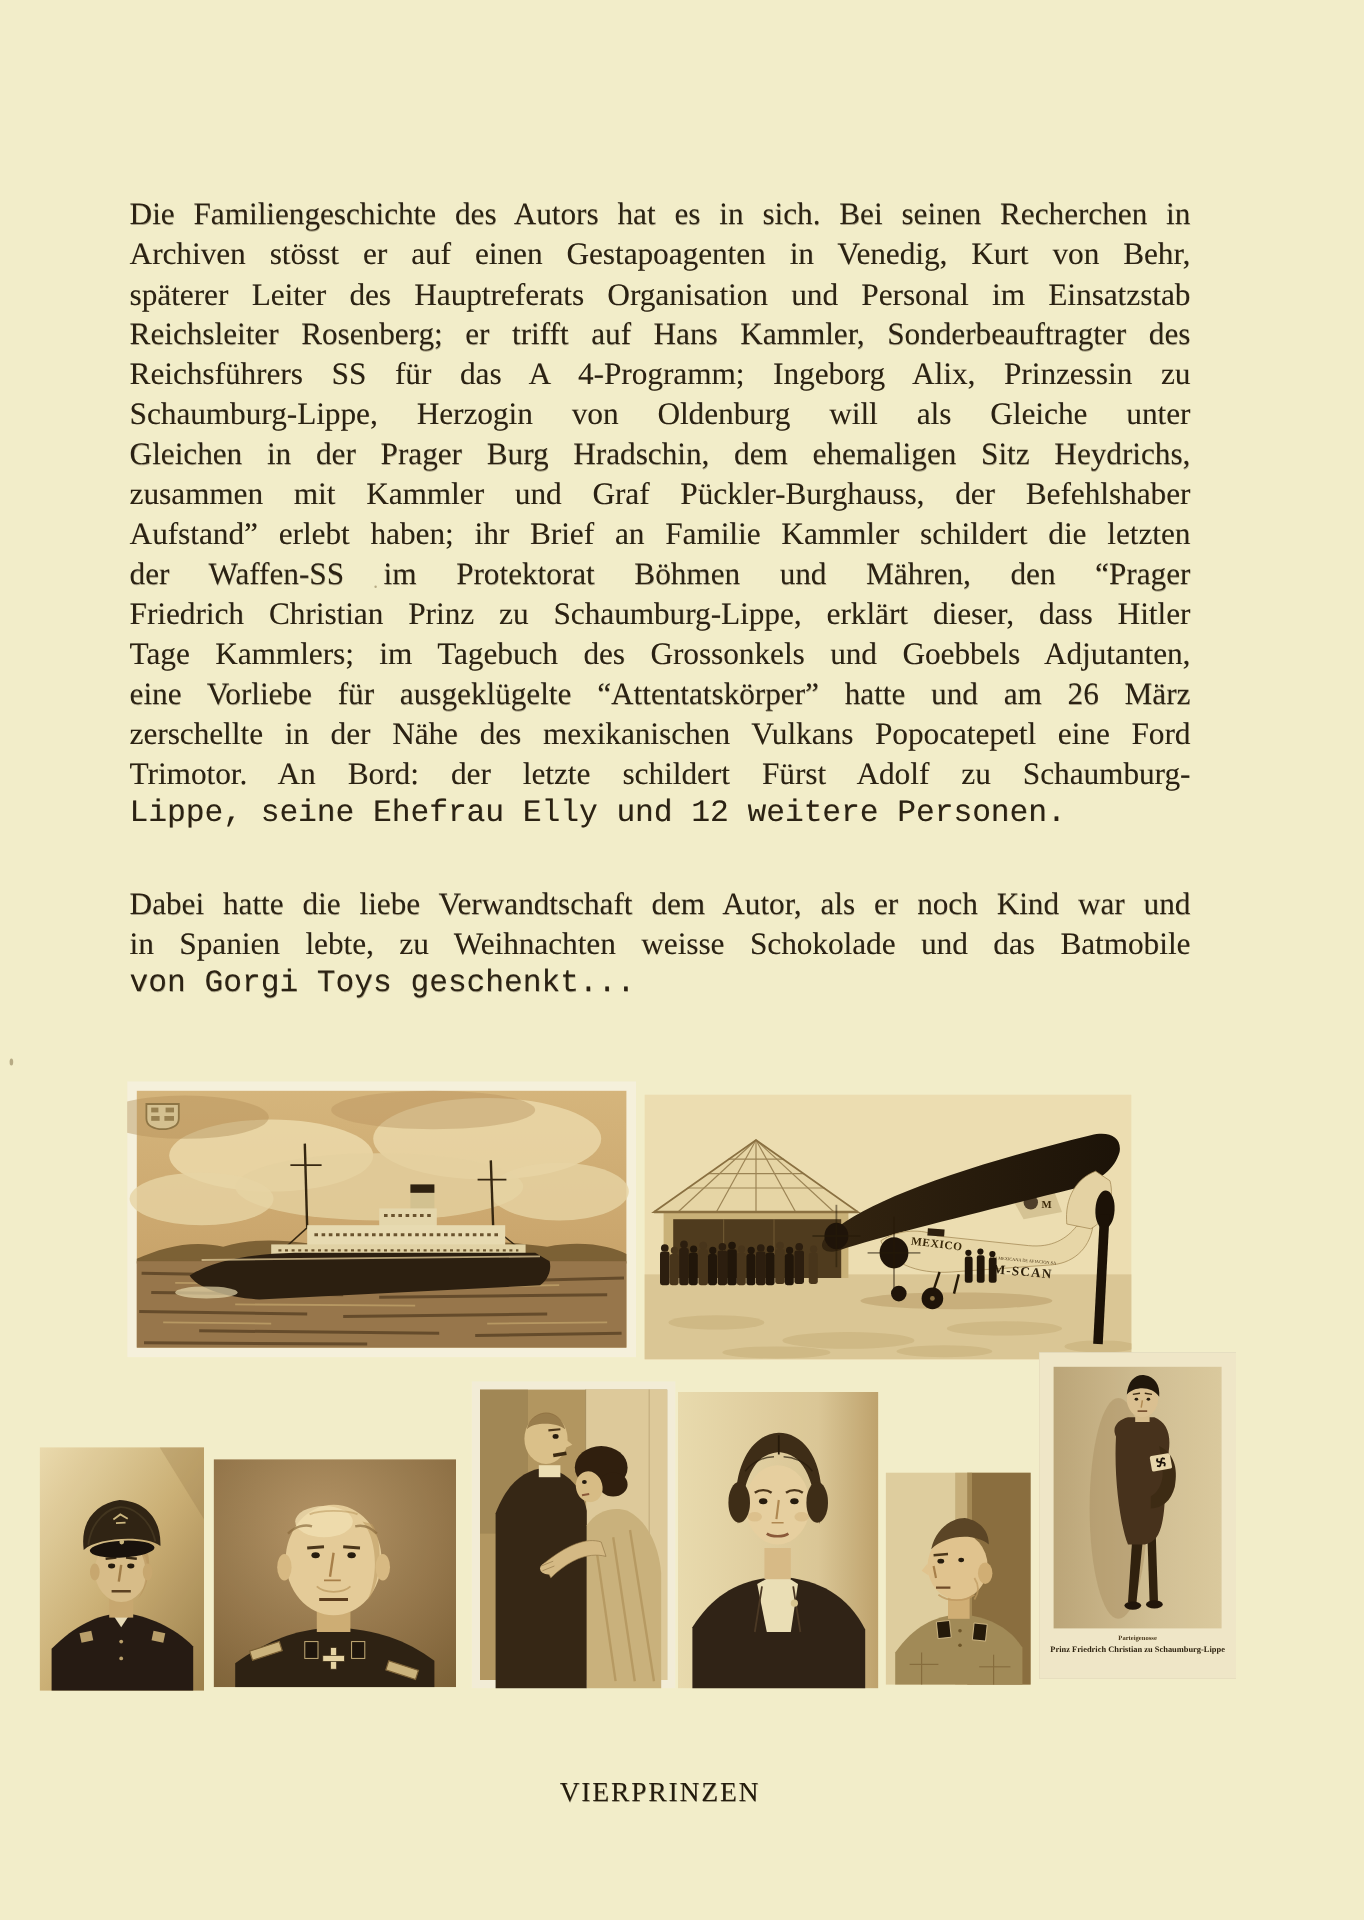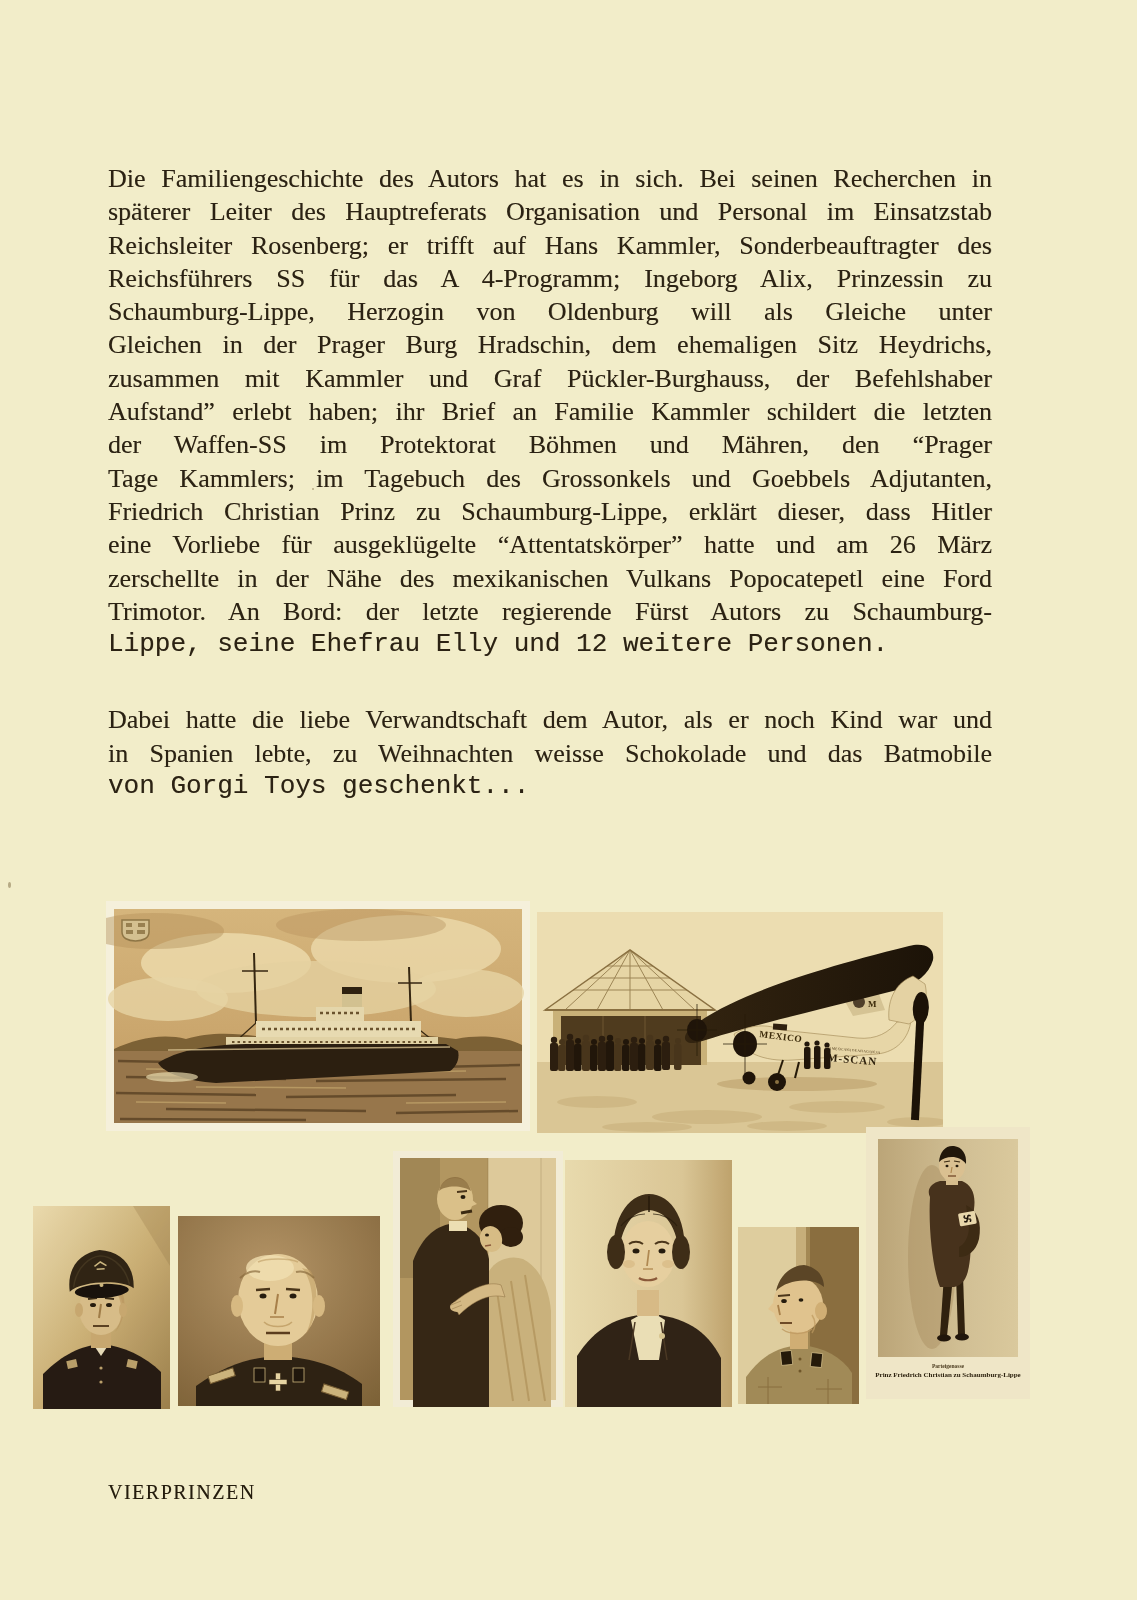--- a/index.html
+++ b/index.html
@@ -45,6 +45,7 @@
   <div class="text-block">
     <div class="para">
         <div class="jline">Die Familiengeschichte des Autors hat es in sich. Bei seinen Recherchen in</div>
+        <div class="jline">Archiven stösst er auf einen Gestapoagenten in Venedig, Kurt von Behr,</div>
         <div class="jline">späterer Leiter des Hauptreferats Organisation und Personal im Einsatzstab</div>
         <div class="jline">Reichsleiter Rosenberg; er trifft auf Hans Kammler, Sonderbeauftragter des</div>
         <div class="jline">Reichsführers SS für das A 4-Programm; Ingeborg Alix, Prinzessin zu</div>

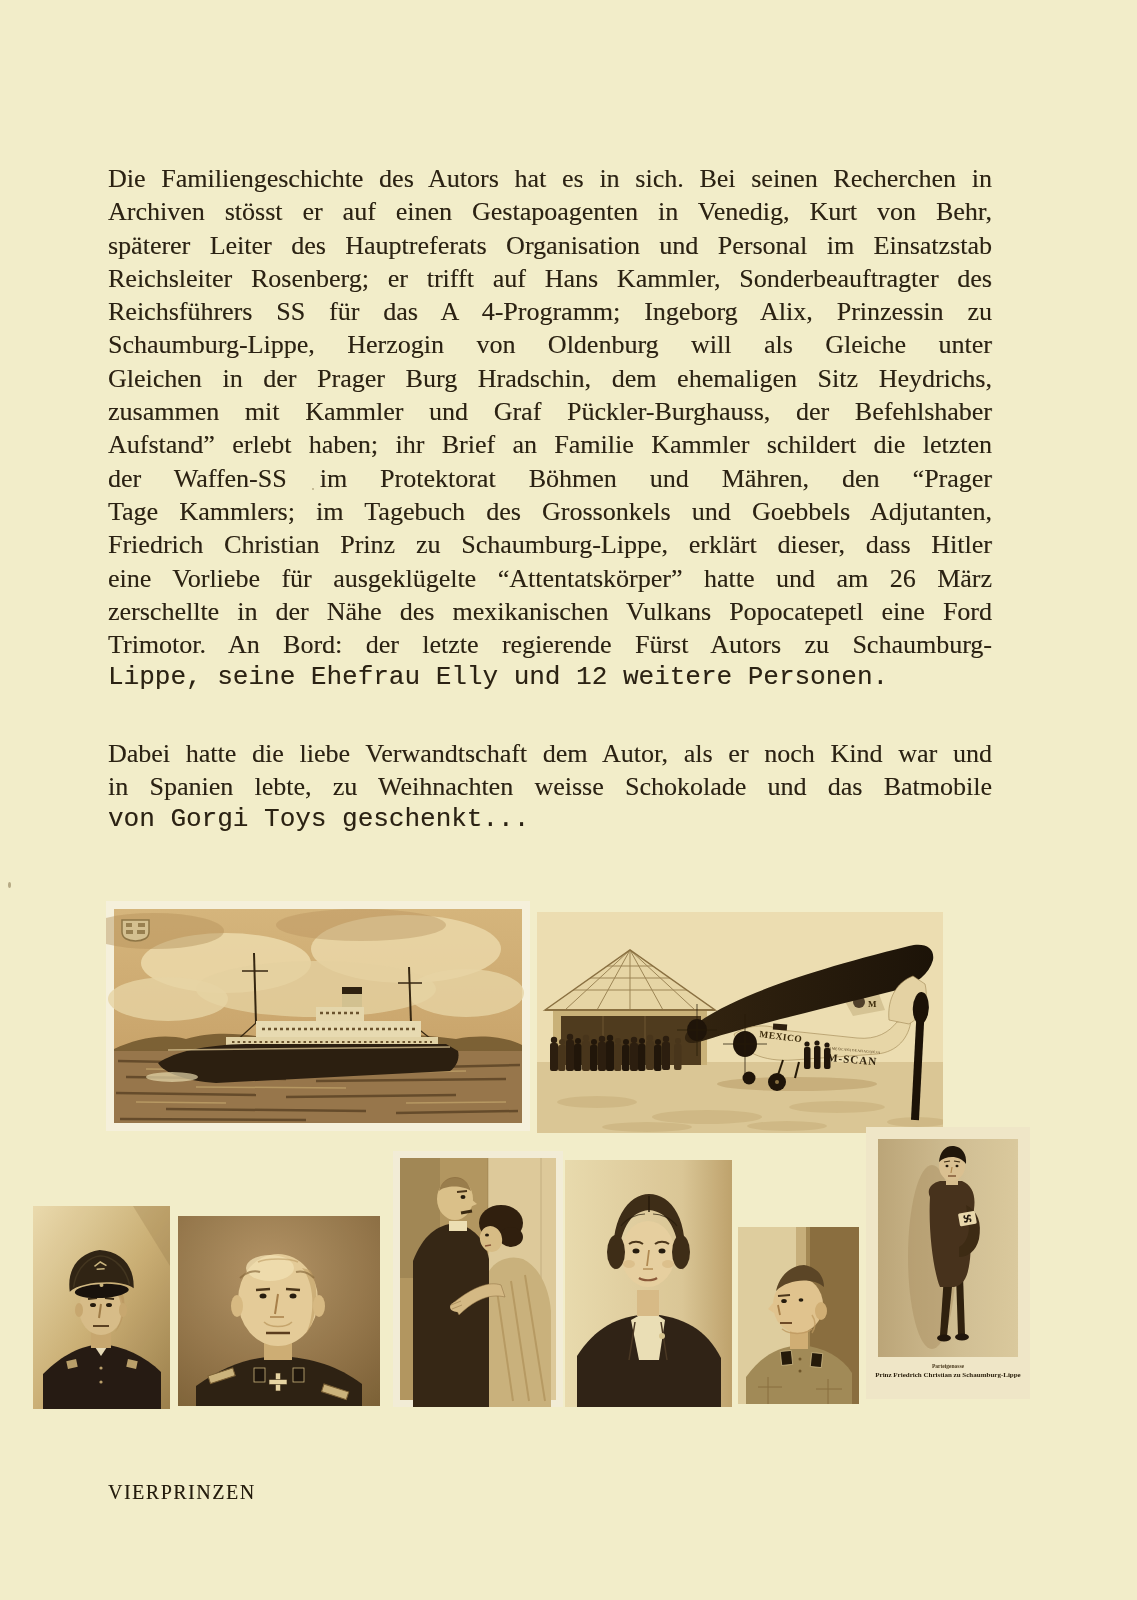--- a/index.html
+++ b/index.html
@@ -54,8 +54,8 @@
         <div class="jline">zusammen mit Kammler und Graf Pückler-Burghauss, der Befehlshaber</div>
         <div class="jline">Aufstand” erlebt haben; ihr Brief an Familie Kammler schildert die letzten</div>
         <div class="jline">der Waffen-SS im Protektorat Böhmen und Mähren,  den “Prager</div>
+        <div class="jline">Friedrich Christian Prinz zu Schaumburg-Lippe, erklärt dieser, dass Hitler</div>
         <div class="jline">Tage Kammlers; im Tagebuch des Grossonkels und  Goebbels Adjutanten,</div>
-        <div class="jline">Friedrich Christian Prinz zu Schaumburg-Lippe, erklärt dieser, dass Hitler</div>
         <div class="jline">eine Vorliebe für ausgeklügelte “Attentatskörper” hatte und am 26 März</div>
         <div class="jline">zerschellte in der Nähe des mexikanischen Vulkans Popocatepetl eine Ford</div>
         <div class="jline">Trimotor. An Bord: der letzte regierende Fürst Autors zu Schaumburg-</div>

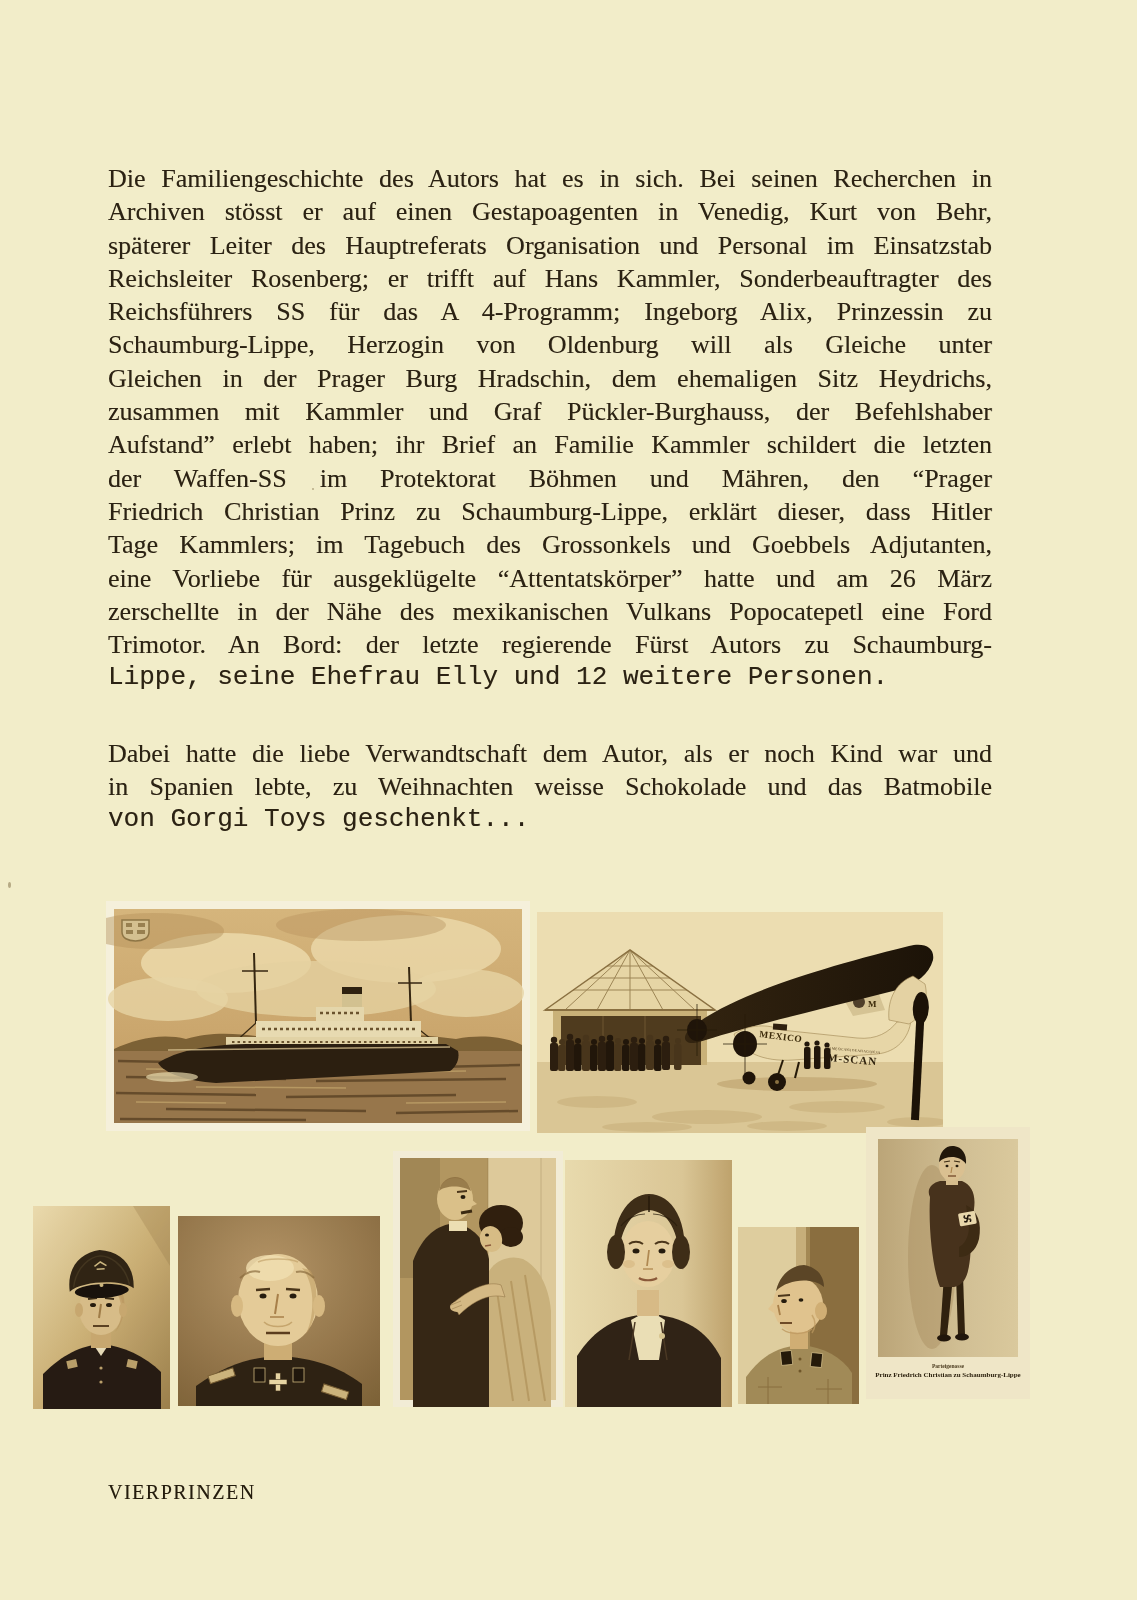--- a/index.html
+++ b/index.html
@@ -58,7 +58,7 @@
         <div class="jline">Tage Kammlers; im Tagebuch des Grossonkels und  Goebbels Adjutanten,</div>
         <div class="jline">eine Vorliebe für ausgeklügelte “Attentatskörper” hatte und am 26 März</div>
         <div class="jline">zerschellte in der Nähe des mexikanischen Vulkans Popocatepetl eine Ford</div>
-        <div class="jline">Trimotor. An Bord: der letzte regierende Fürst Autors zu Schaumburg-</div>
+        <div class="jline">Trimotor. An Bord: der letzte schildert Fürst Adolf zu Schaumburg-</div>
         <div class="jline last-line">Lippe, seine Ehefrau Elly und 12 weitere Personen.</div>
       </div>
     <div class="para">

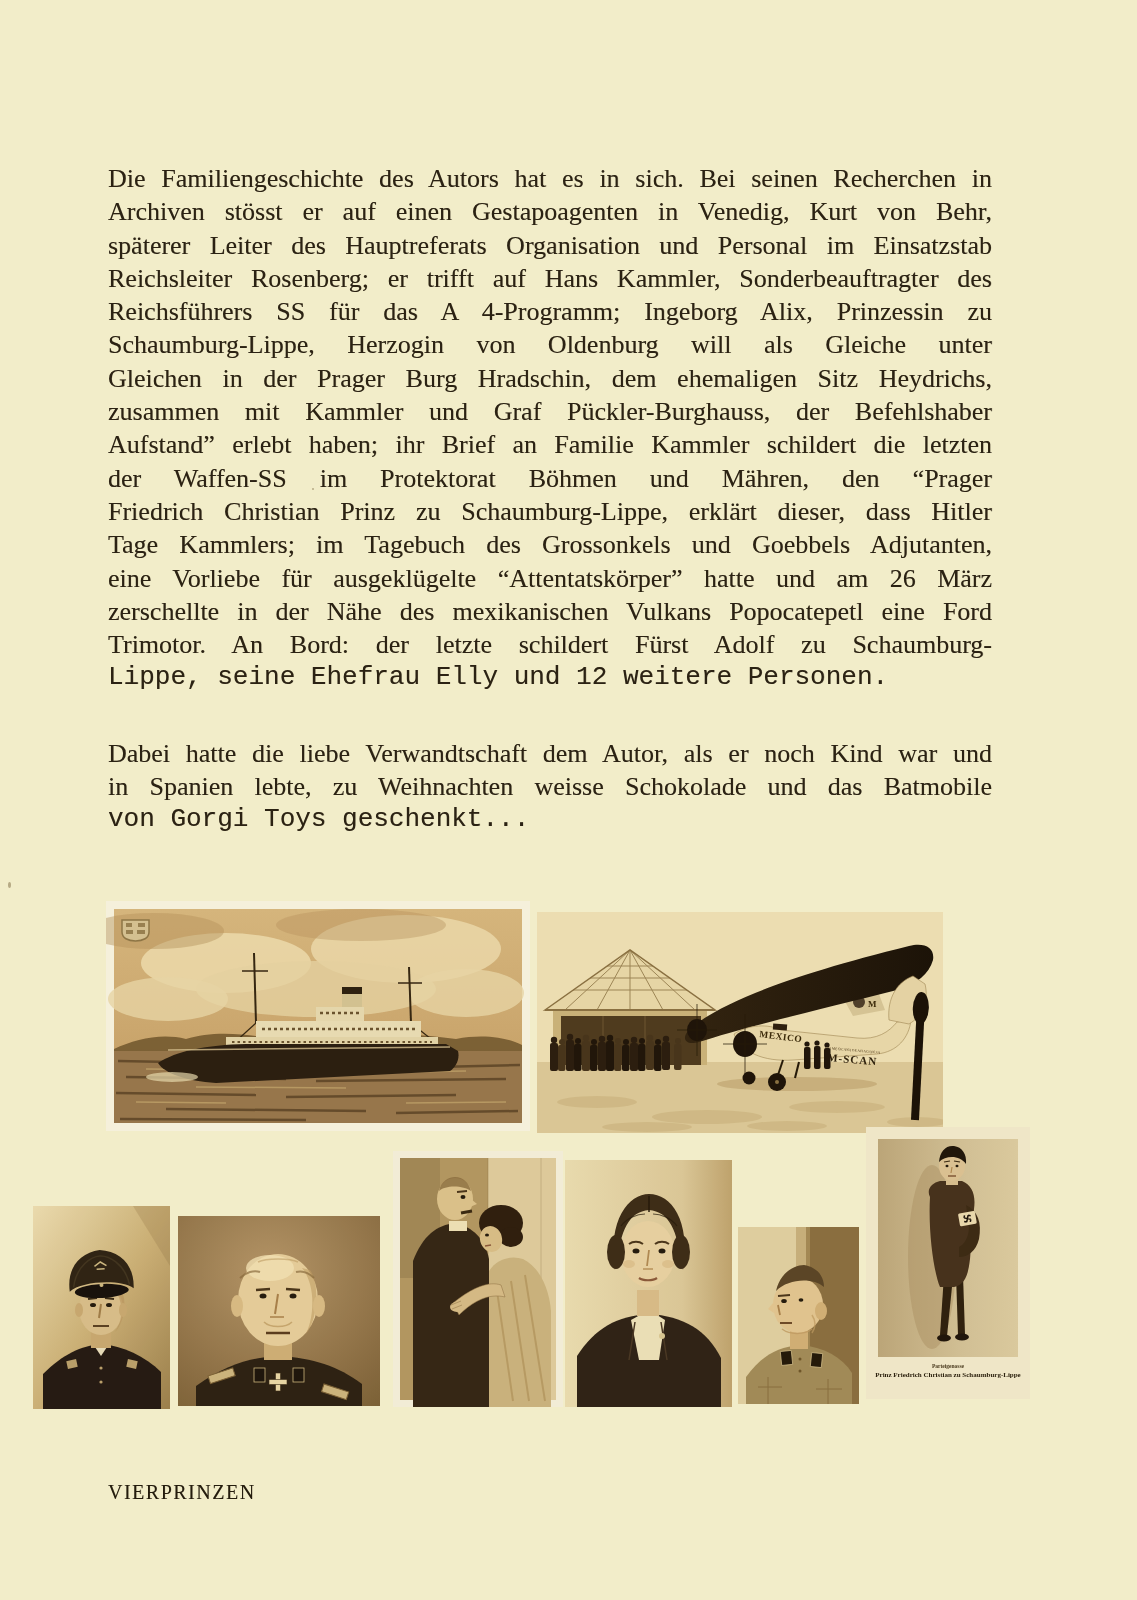--- a/index.html
+++ b/index.html
@@ -19,8 +19,8 @@
   .jline.last-line{text-align-last:left;font-family:Liberation Mono, monospace;}
   
   .footer{
-    position:absolute;left:108px;top:1481px;width:884px;text-align:left;
-    font-size:20px;letter-spacing:1.5px;color:#241c0d;
+    position:absolute;left:108px;top:1481px;width:884px;text-align:center;
+    font-size:23px;letter-spacing:1.5px;color:#241c0d;
     text-shadow:0.3px 0.3px 0 rgba(40,30,15,.4);
   }
   

